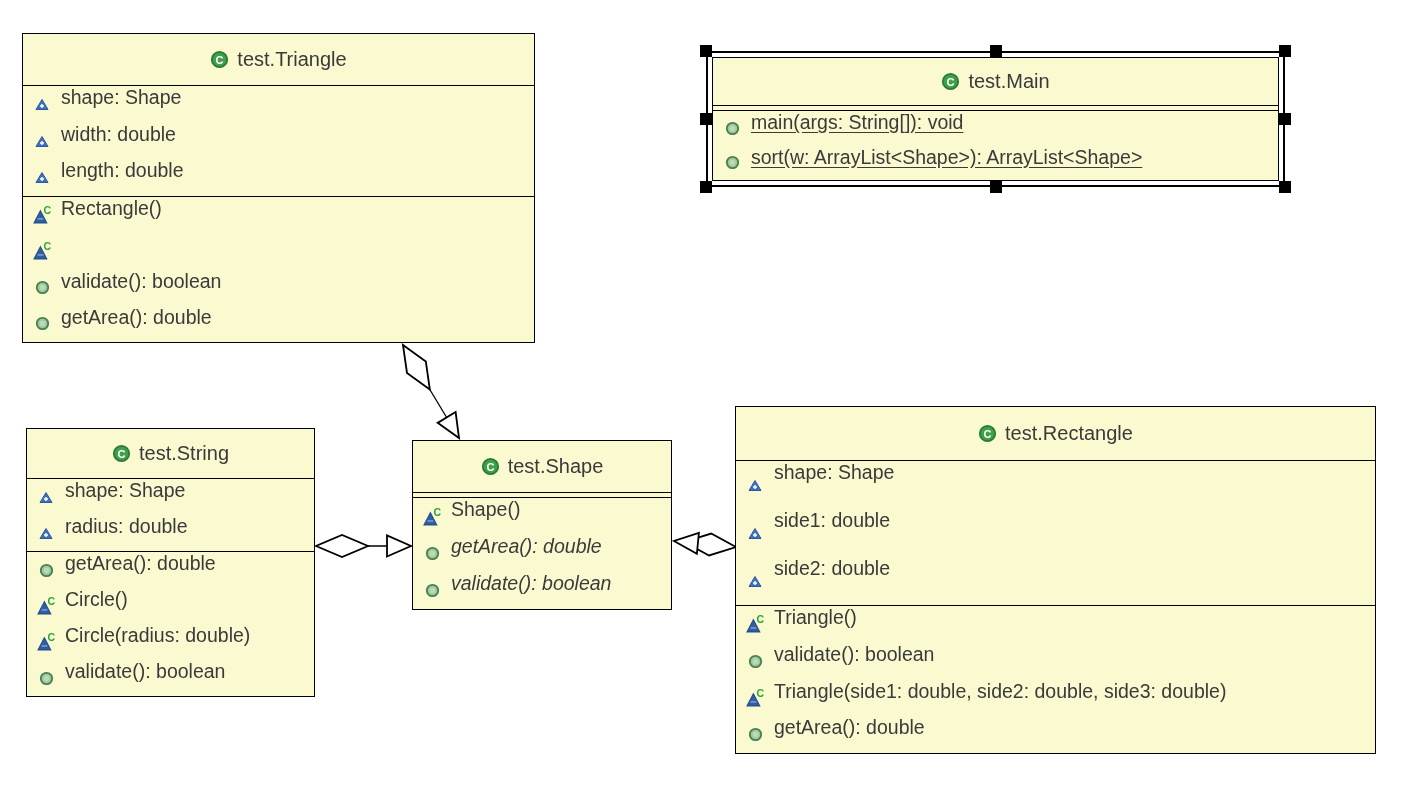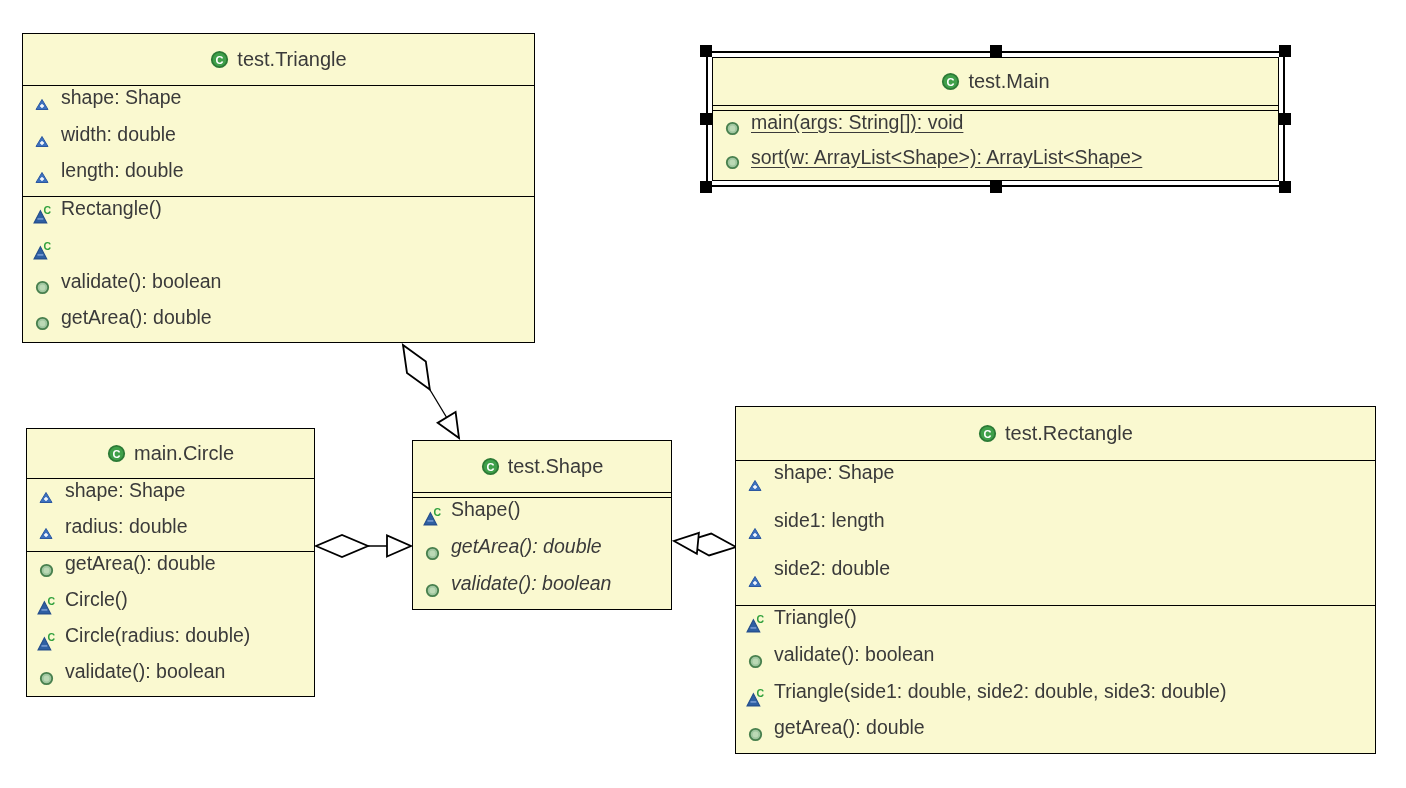--- a/index.html
+++ b/index.html
@@ -186,7 +186,7 @@
             <text x="9" y="13" font-size="10.5" font-weight="bold" fill="#ffffff" text-anchor="middle" font-family="Liberation Sans">C</text>
           </svg>
         </span>
-        <span>main.Circle</span>
+        <span>test.String</span>
       </div>
       <div class="fields-compartment" style="height: 73px;">
         <div class="member">

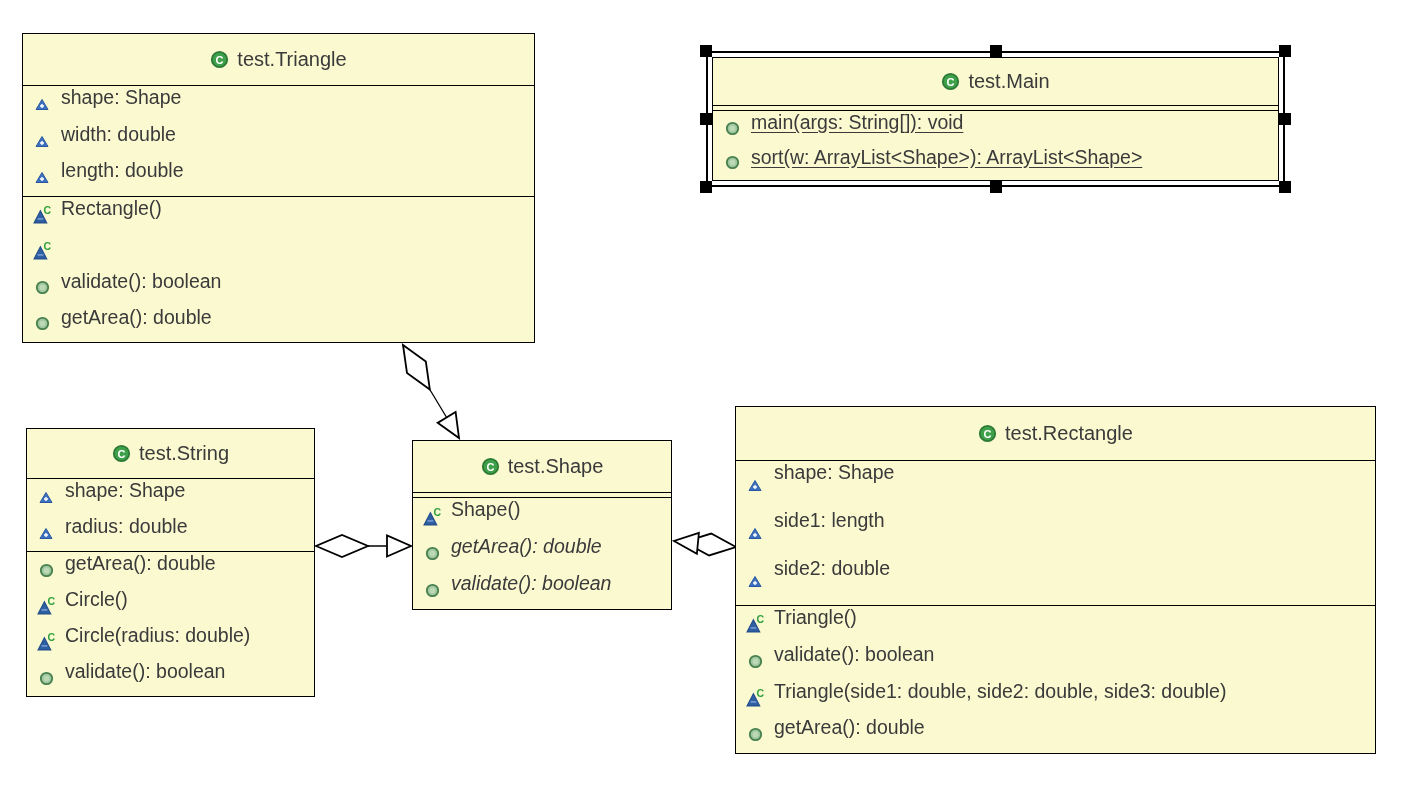--- a/index.html
+++ b/index.html
@@ -318,7 +318,7 @@
               <path d="M7 6 L7 10 M5 8 L9 8" stroke="#ffffff" stroke-width="1.4" fill="none"></path>
             </svg>
           </span>
-          <span class="m-text">side1: length</span>
+          <span class="m-text">side1: double</span>
         </div>
         <div class="member">
           <span class="m-icon">

